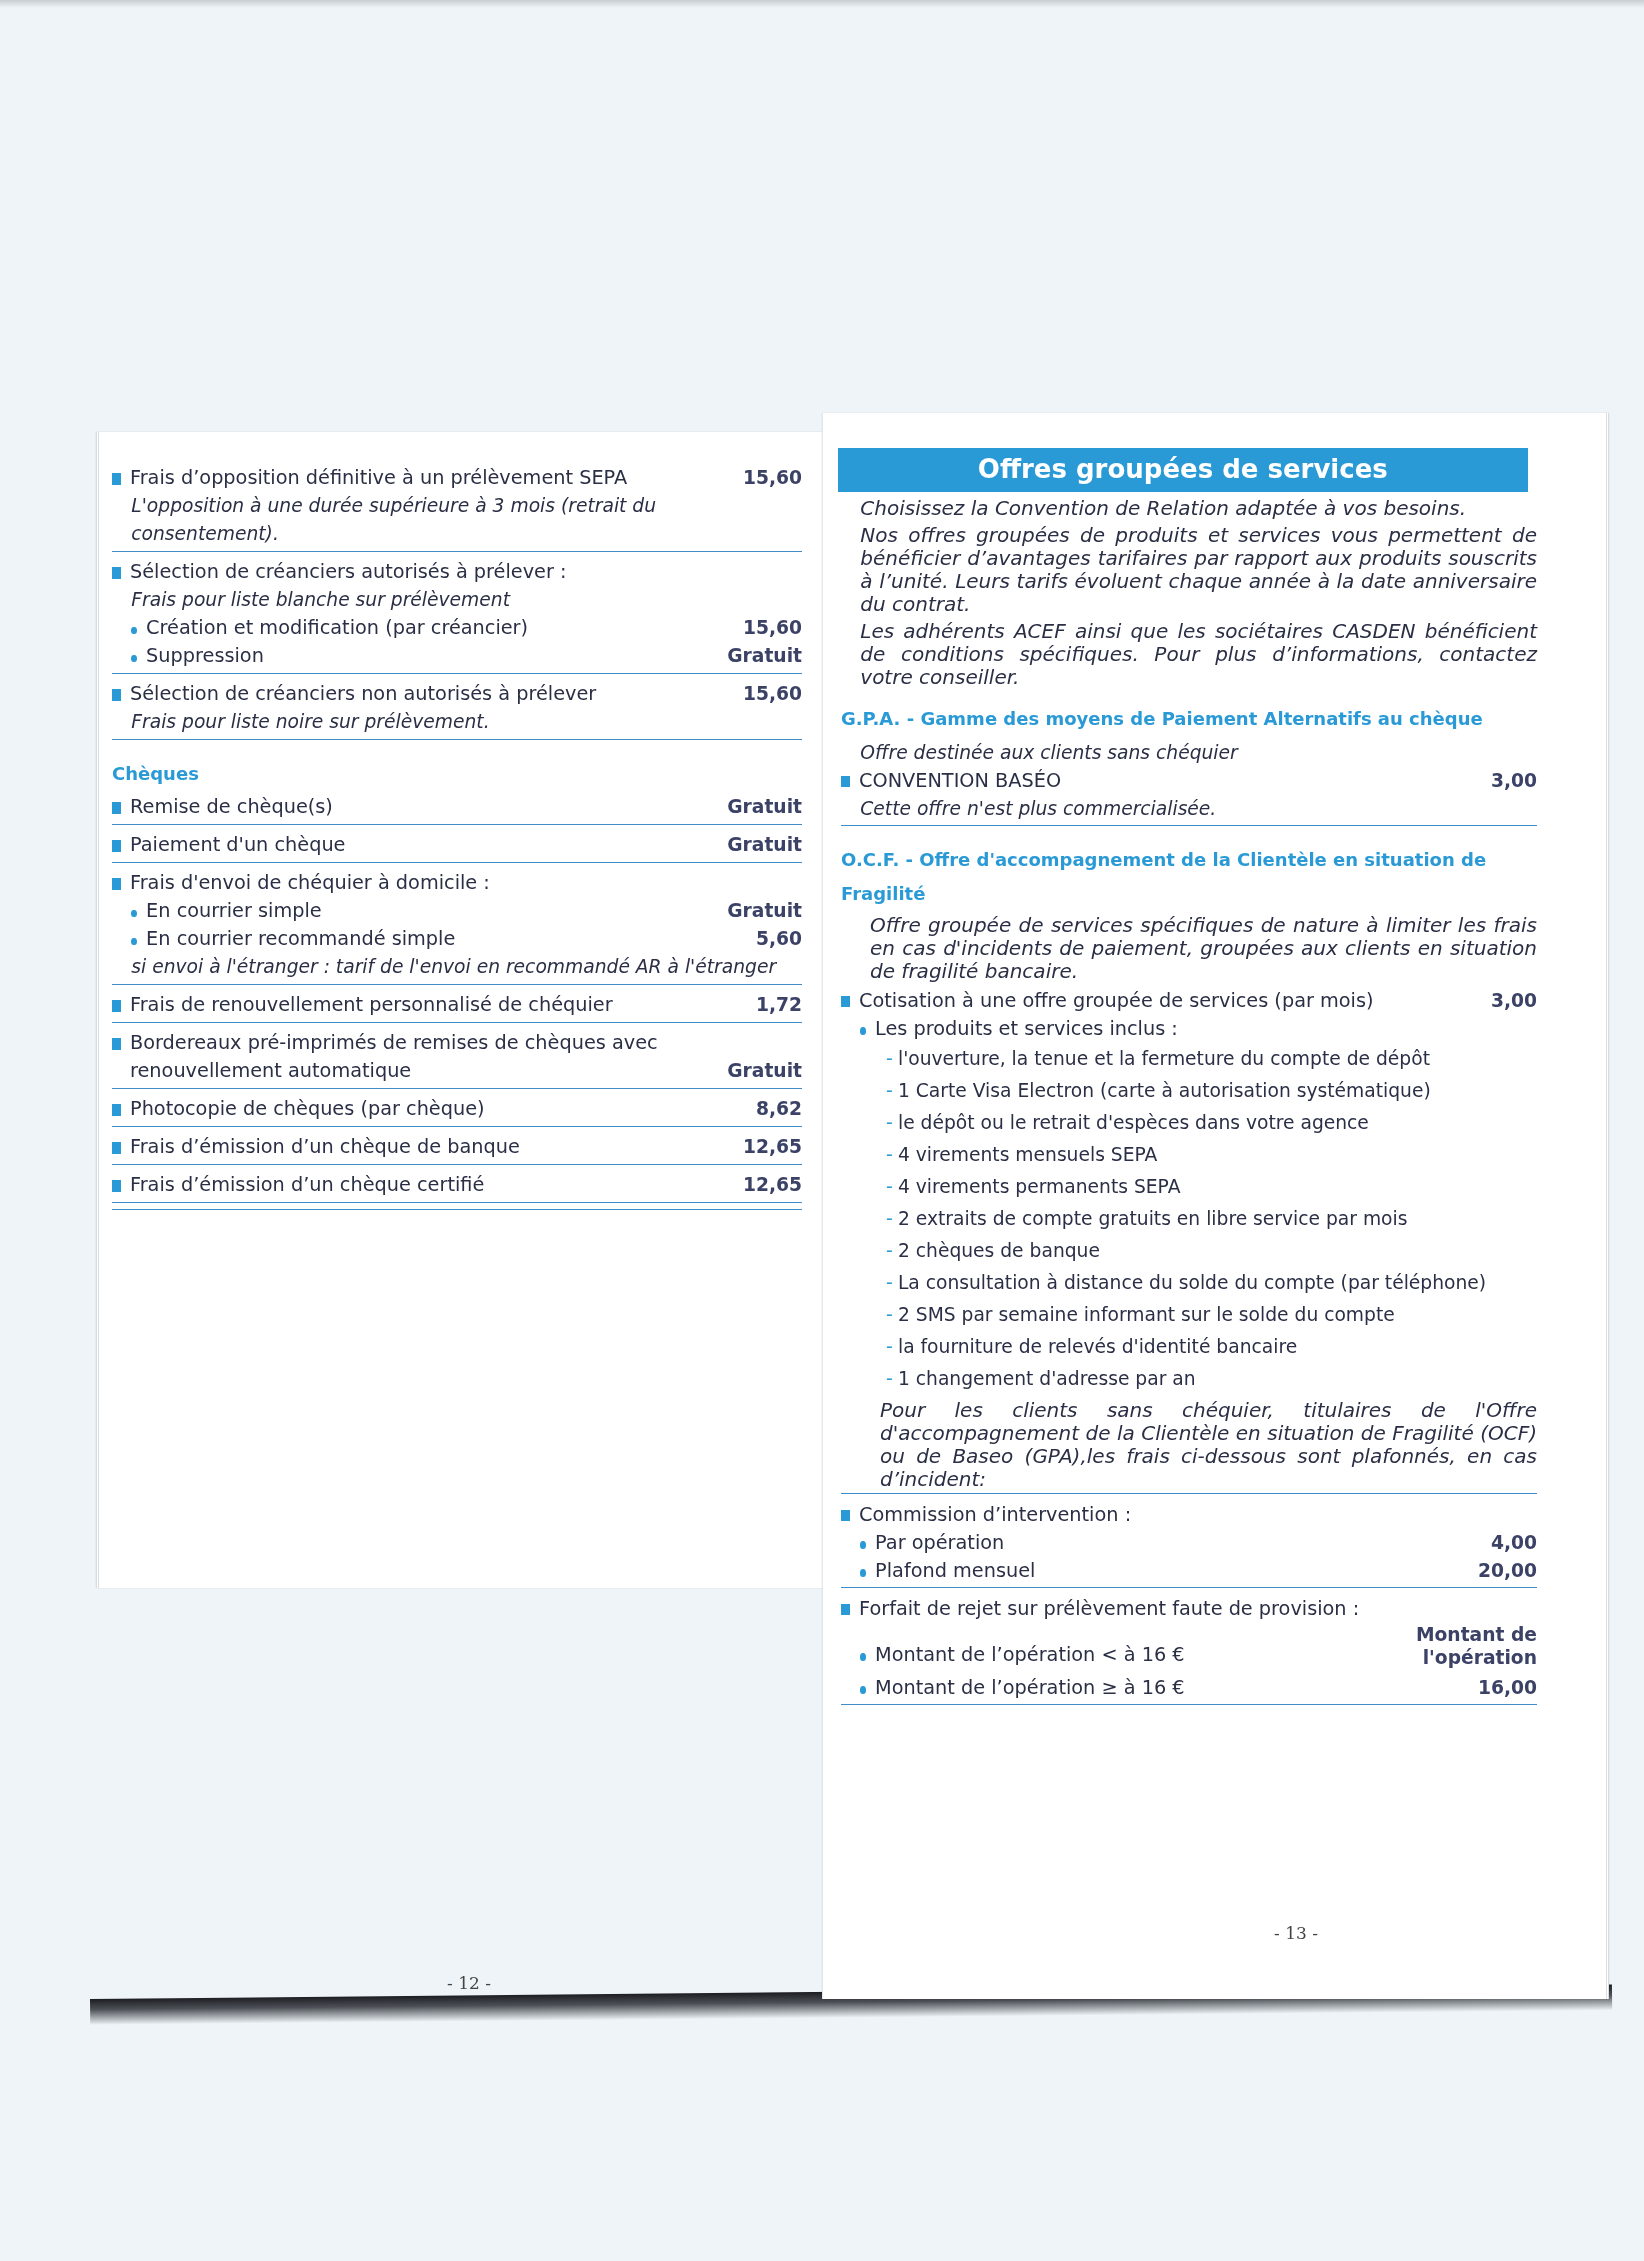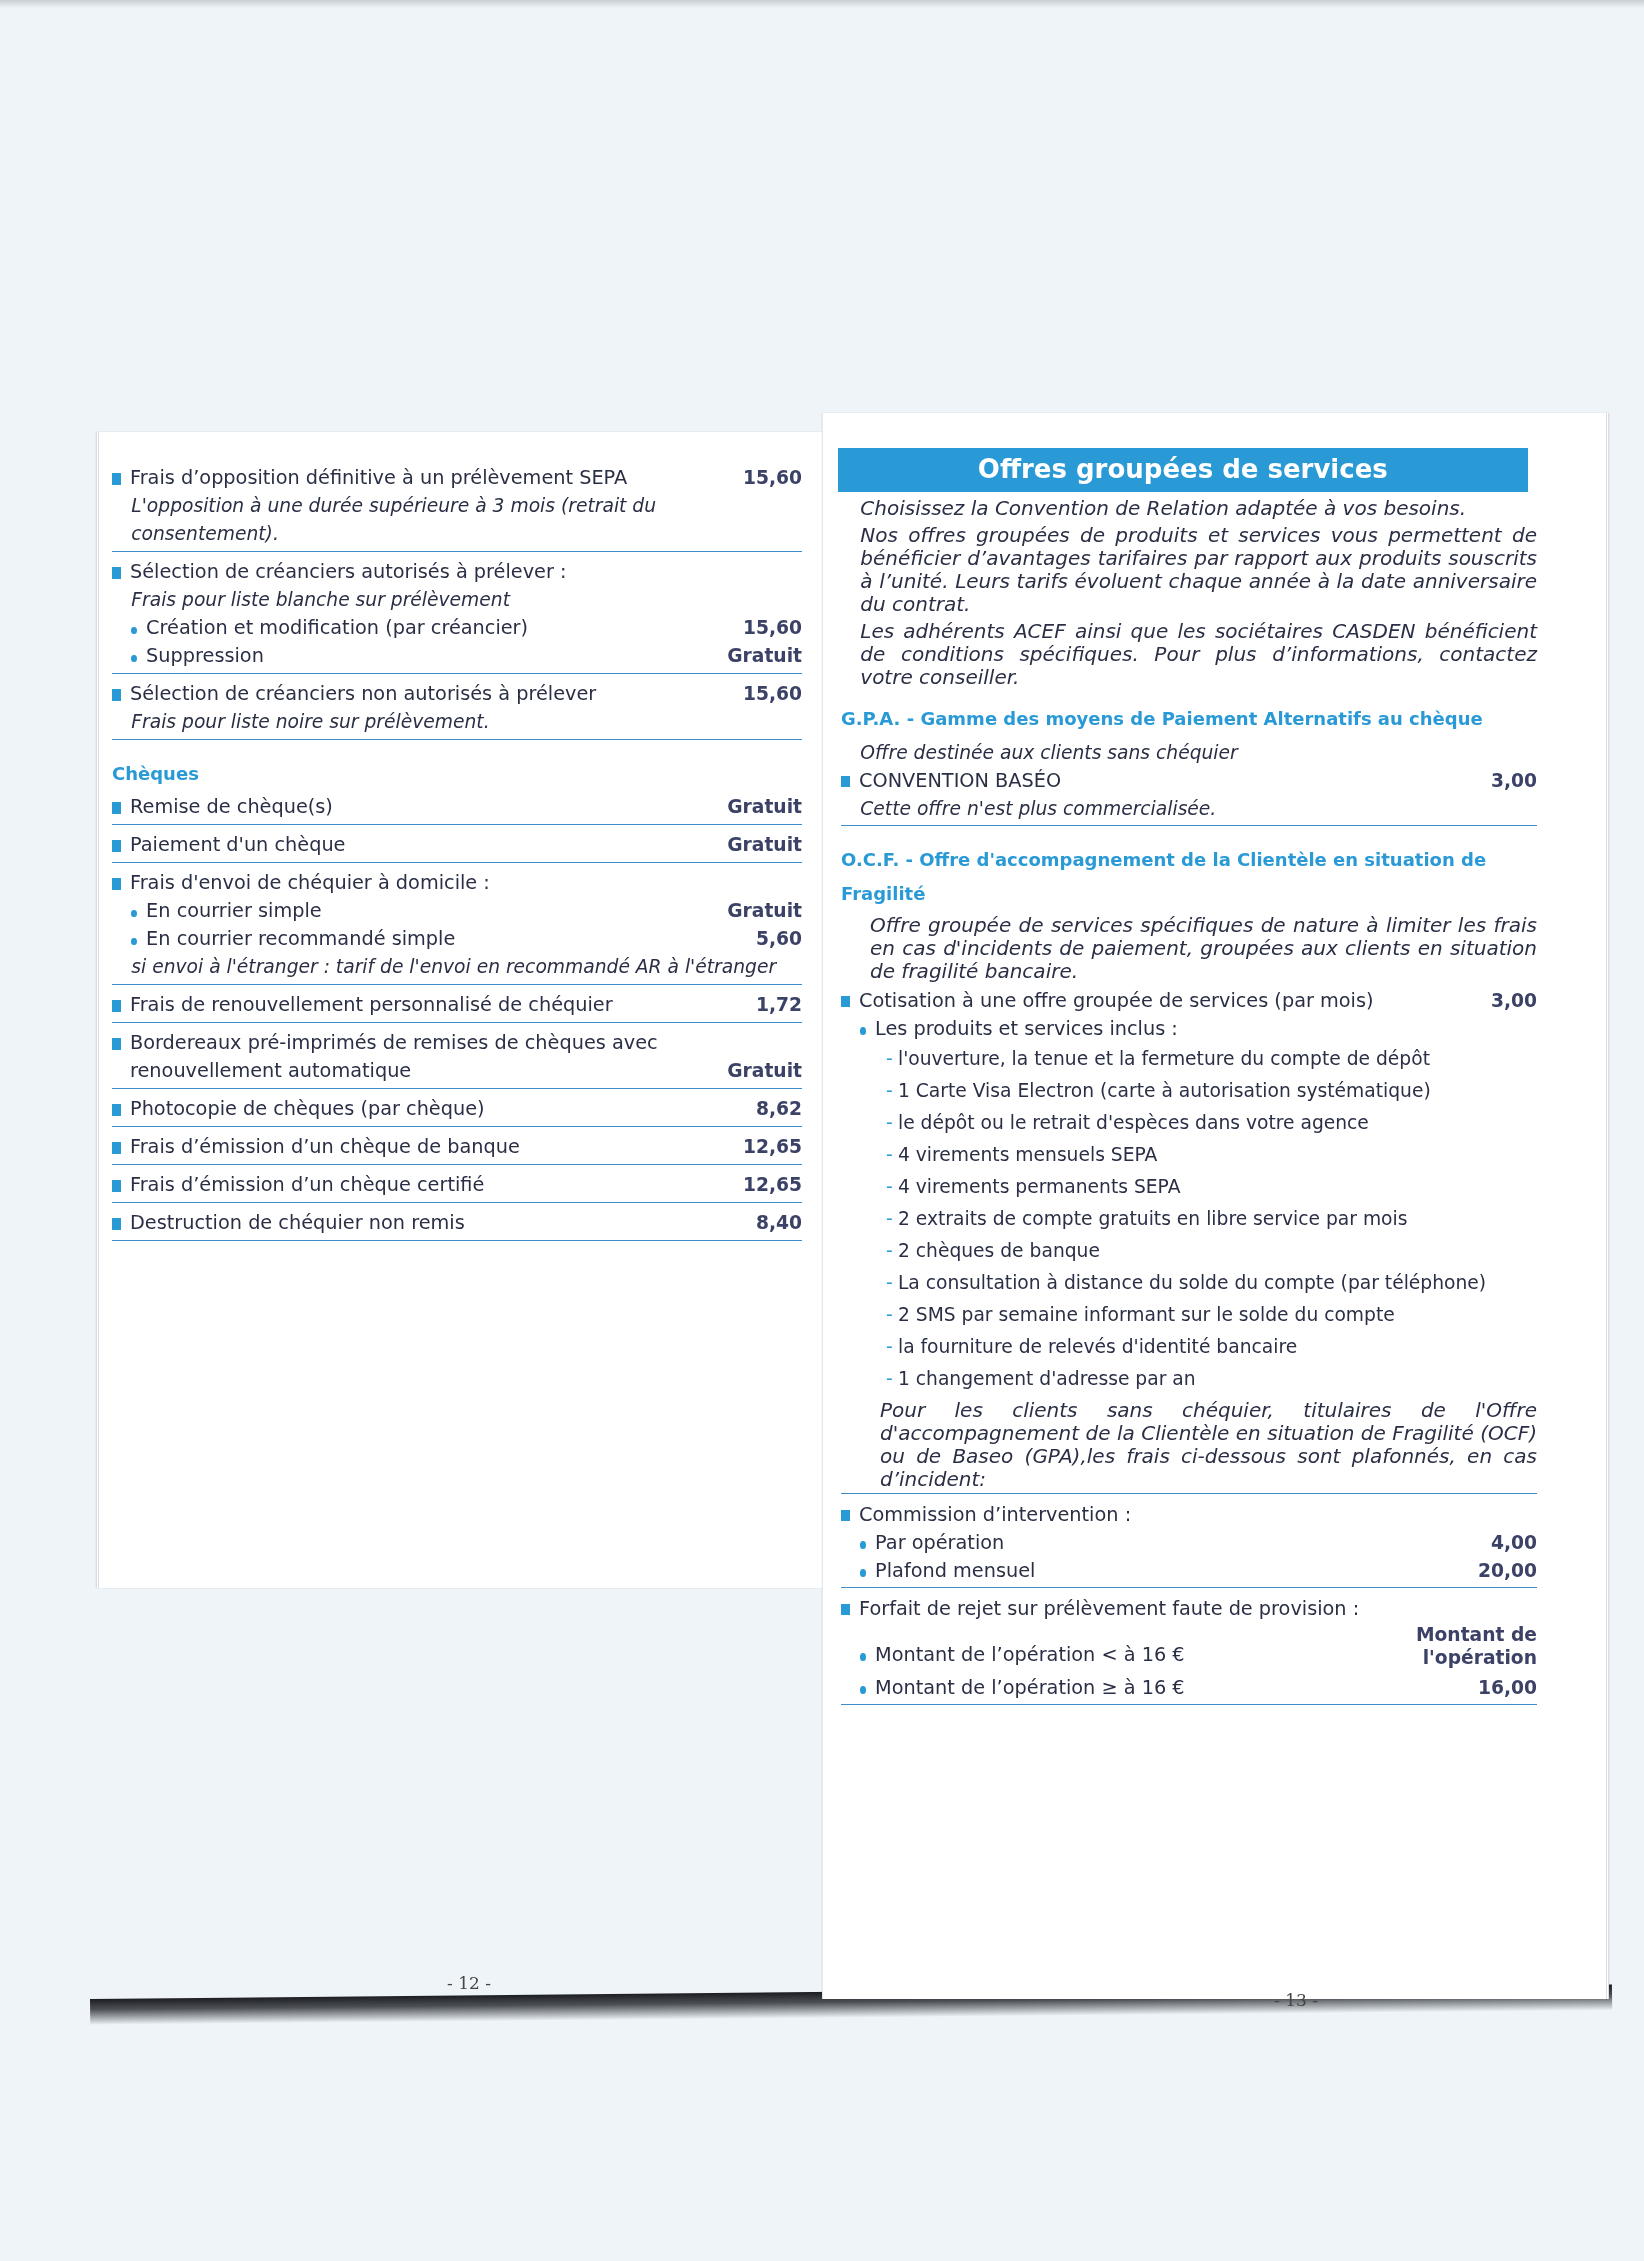--- a/index.html
+++ b/index.html
@@ -193,13 +193,6 @@
         <span class="price">12,65</span>
       </div>
       <div class="rule"></div>
-      <div class="row">
-        <span class="label">
-            <span class="sq"></span>
-            <span>Destruction de chéquier non remis</span>
-          </span>
-        <span class="price">8,40</span>
-      </div>
       <div class="rule"></div>
     </div>
     <div class="page-num">- 12 -</div>

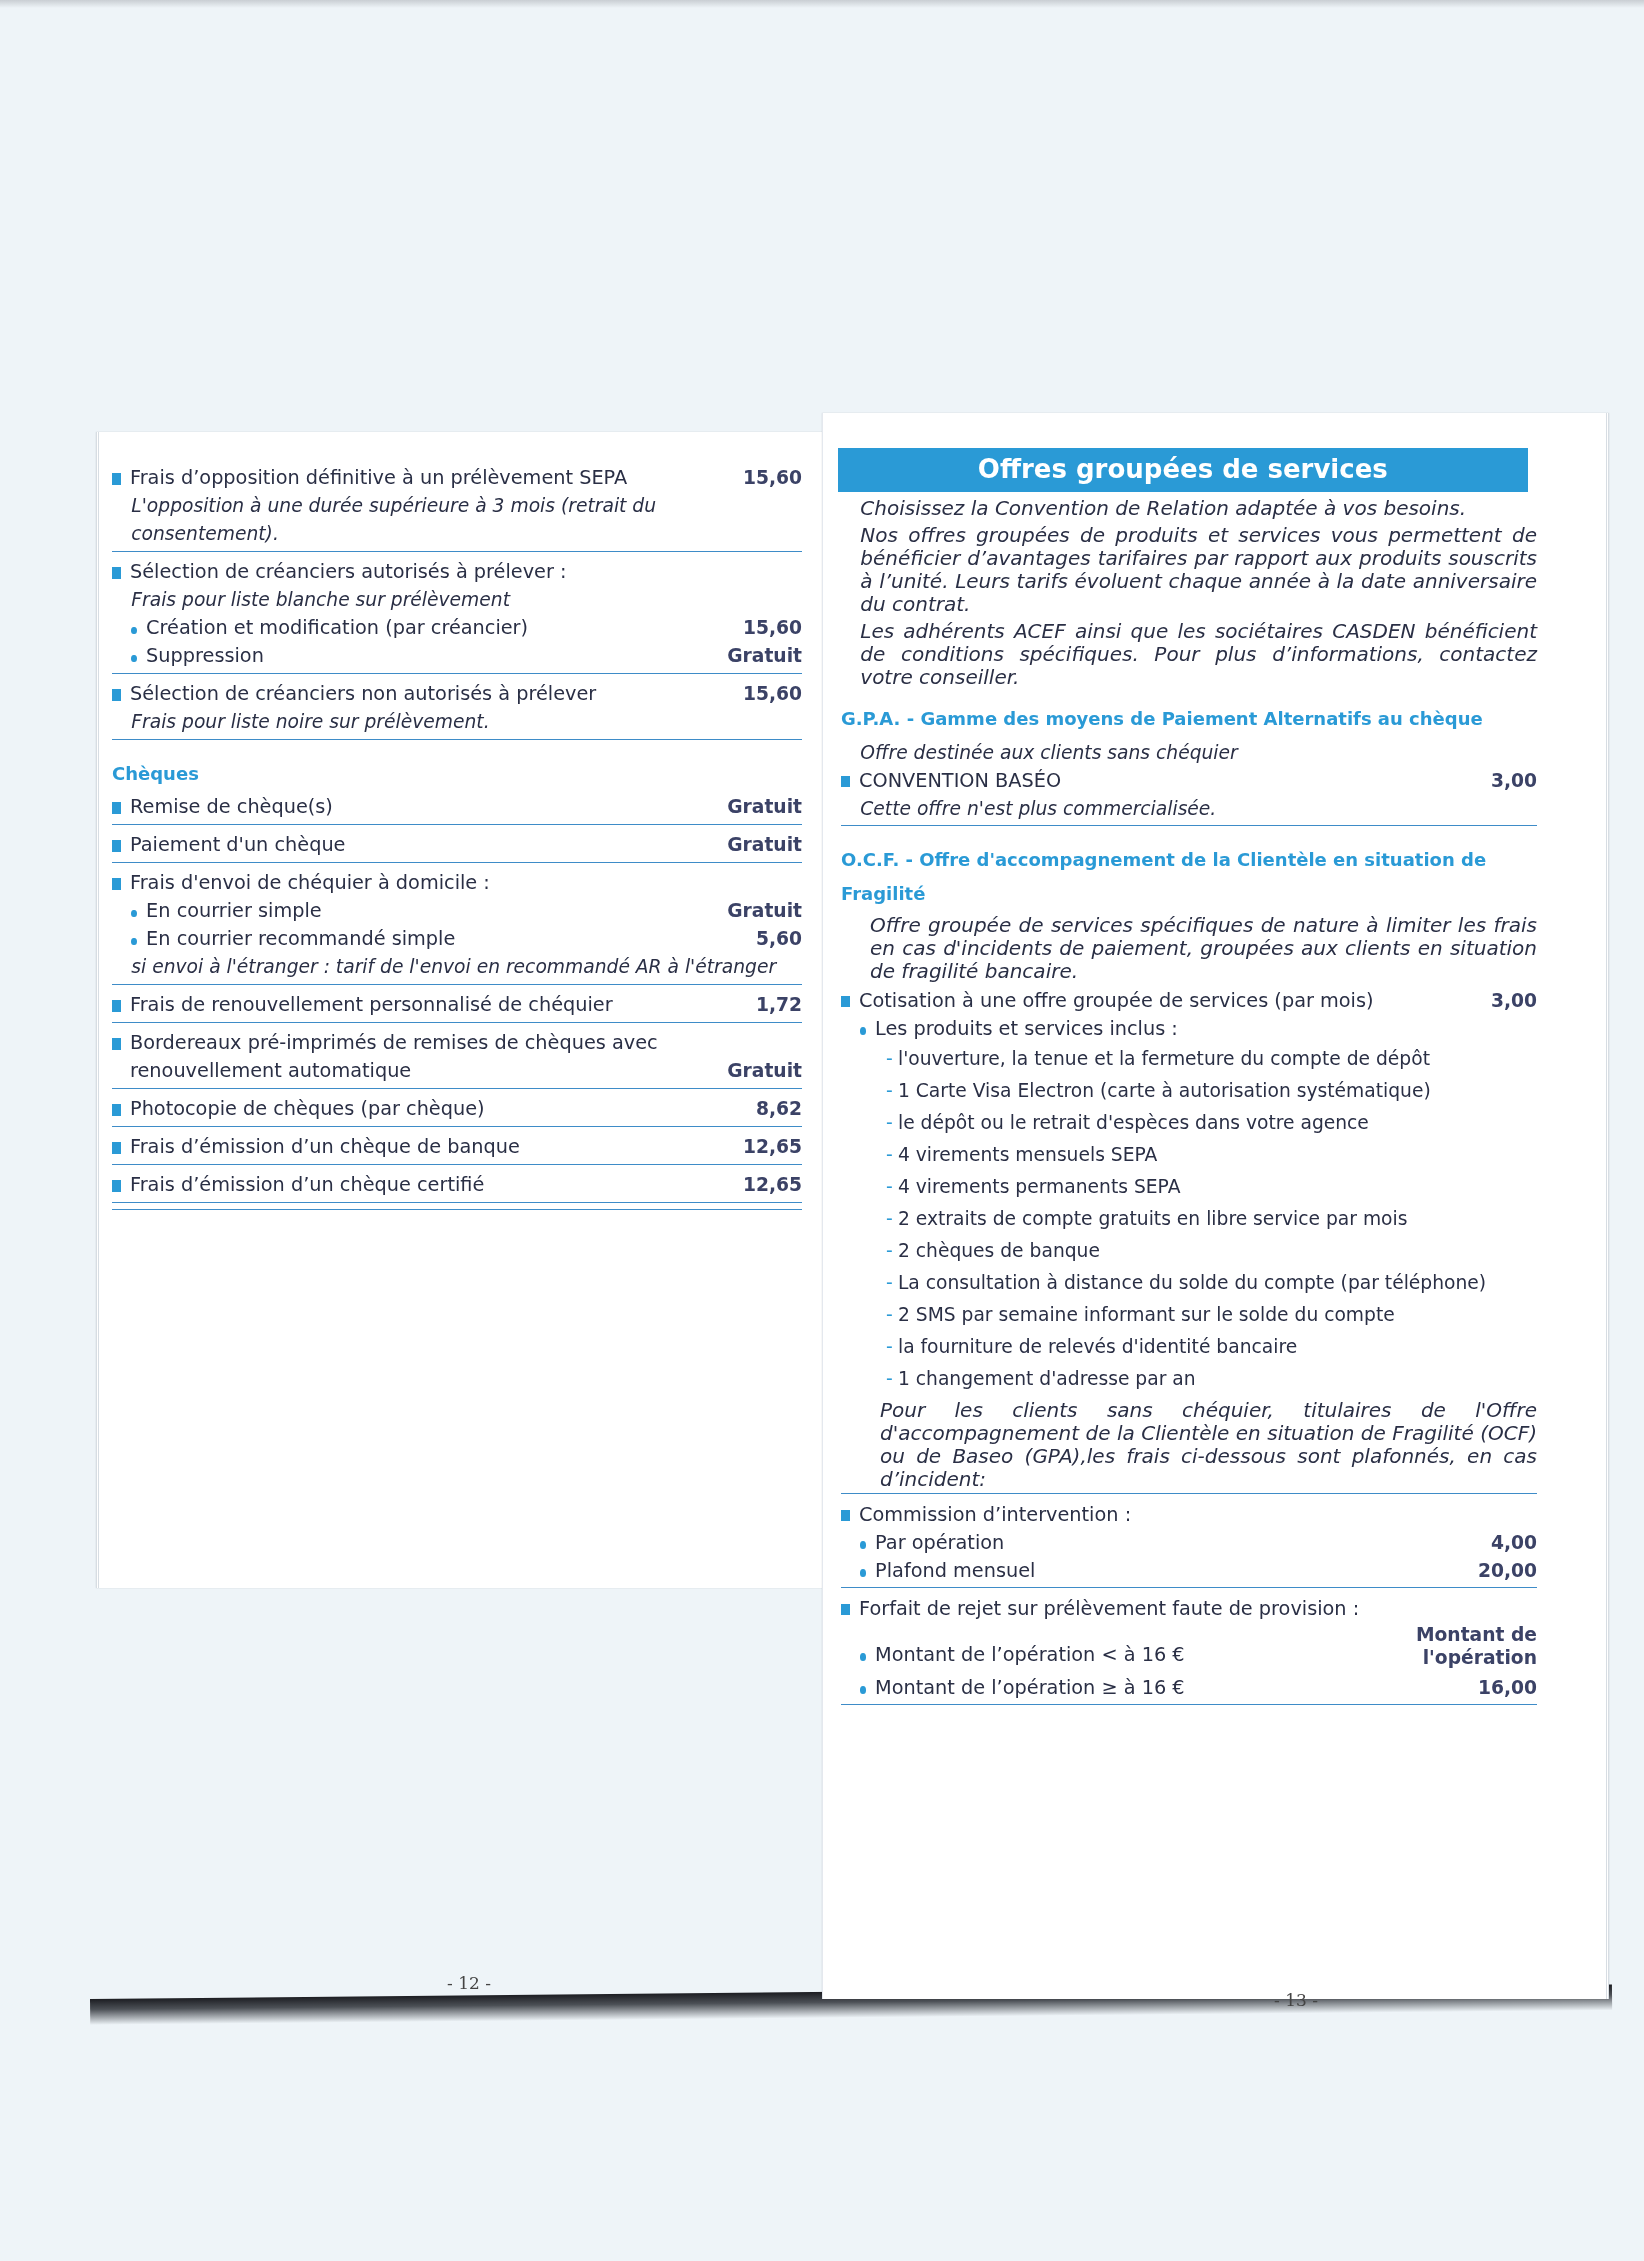--- a/index.html
+++ b/index.html
@@ -52,7 +52,7 @@
     .two-line-price { text-align: right; font-weight: bold; color: #3b4266; font-size: 18.7px; line-height: 23px; }
     .page-num { position: absolute; font-family: "DejaVu Serif", serif; font-size: 17px; color: #444; }
     .page-left .page-num { left: 348px; top: 1541px; }
-    .page-right .page-num { left: 451px; top: 1577px; }
+    .page-right .page-num { left: 451px; top: 1510px; }
   </style>
 </head>
 <body>

